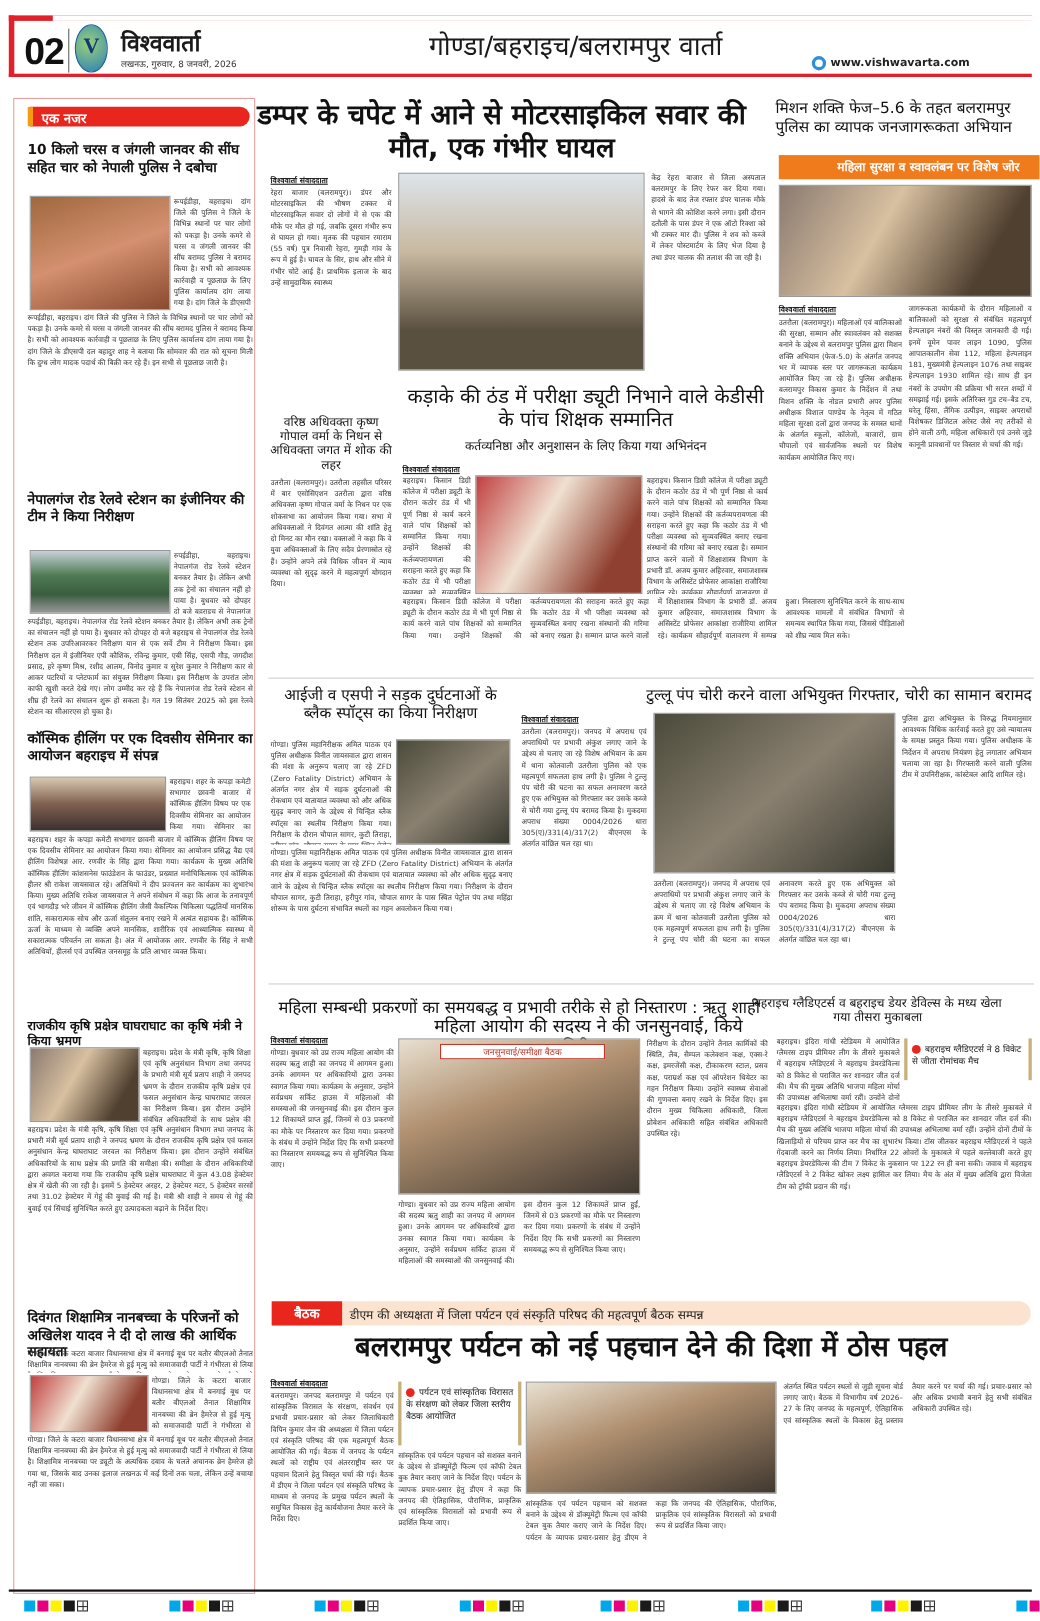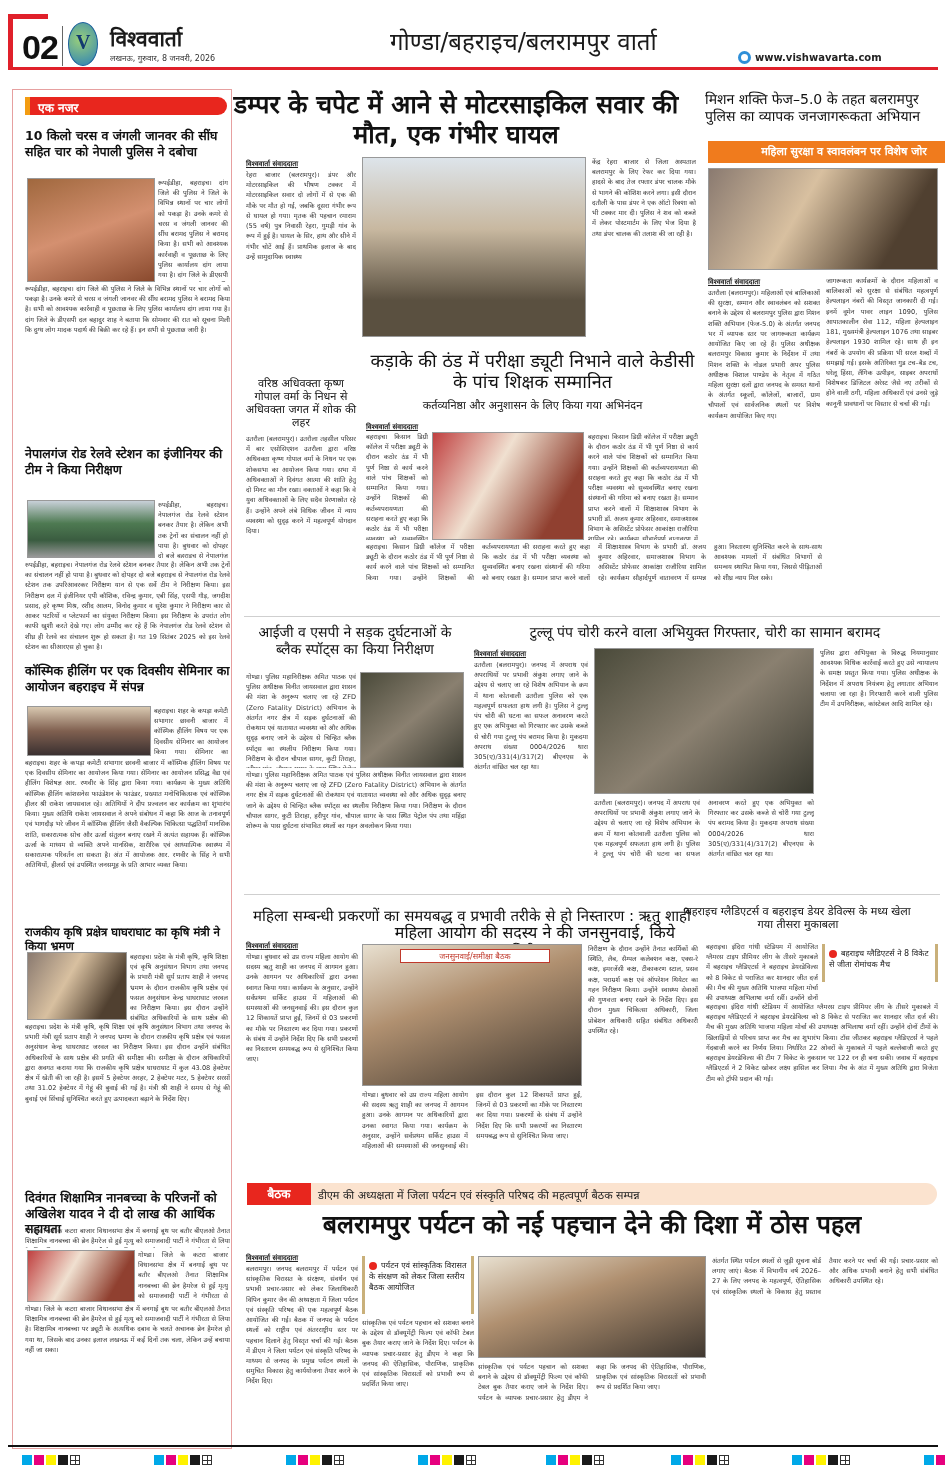--- a/index.html
+++ b/index.html
@@ -101,7 +101,7 @@
 <div class="abs headline" style="left:244px;top:378px;width:114px;font-size:11px;font-weight:normal">वरिष्ठ अधिवक्ता कृष्ण गोपाल वर्मा के निधन से अधिवक्ता जगत में शोक की लहर</div>
 <div class="abs body-txt" style="left:246px;top:434px;width:110px;height:200px">उतरौला (बलरामपुर)। उतरौला तहसील परिसर में बार एसोसिएशन उतरौला द्वारा वरिष्ठ अधिवक्ता कृष्ण गोपाल वर्मा के निधन पर एक शोकसभा का आयोजन किया गया। सभा में अधिवक्ताओं ने दिवंगत आत्मा की शांति हेतु दो मिनट का मौन रखा। वक्ताओं ने कहा कि वे युवा अधिवक्ताओं के लिए सदैव प्रेरणास्रोत रहे हैं। उन्होंने अपने लंबे विधिक जीवन में न्याय व्यवस्था को सुदृढ़ करने में महत्वपूर्ण योगदान दिया।</div>
 
-<div class="abs headline" style="left:705px;top:91px;width:236px;font-size:14px;text-align:left;font-weight:normal">मिशन शक्ति फेज–5.0 के तहत बलरामपुर पुलिस का व्यापक जनजागरूकता अभियान</div>
+<div class="abs headline" style="left:705px;top:91px;width:236px;font-size:14px;text-align:left;font-weight:normal">मिशन शक्ति फेज–5.6 के तहत बलरामपुर पुलिस का व्यापक जनजागरूकता अभियान</div>
 <div class="abs orange-band" style="left:708px;top:141px;width:272px;height:22px;font-size:11px;line-height:22px">महिला सुरक्षा व स्वावलंबन पर विशेष जोर</div>
 <div class="abs photo ph-people" style="left:708px;top:168px;width:230px;height:102px"></div>
 <div class="abs byline" style="left:708px;top:277px">विश्ववार्ता संवाददाता</div>

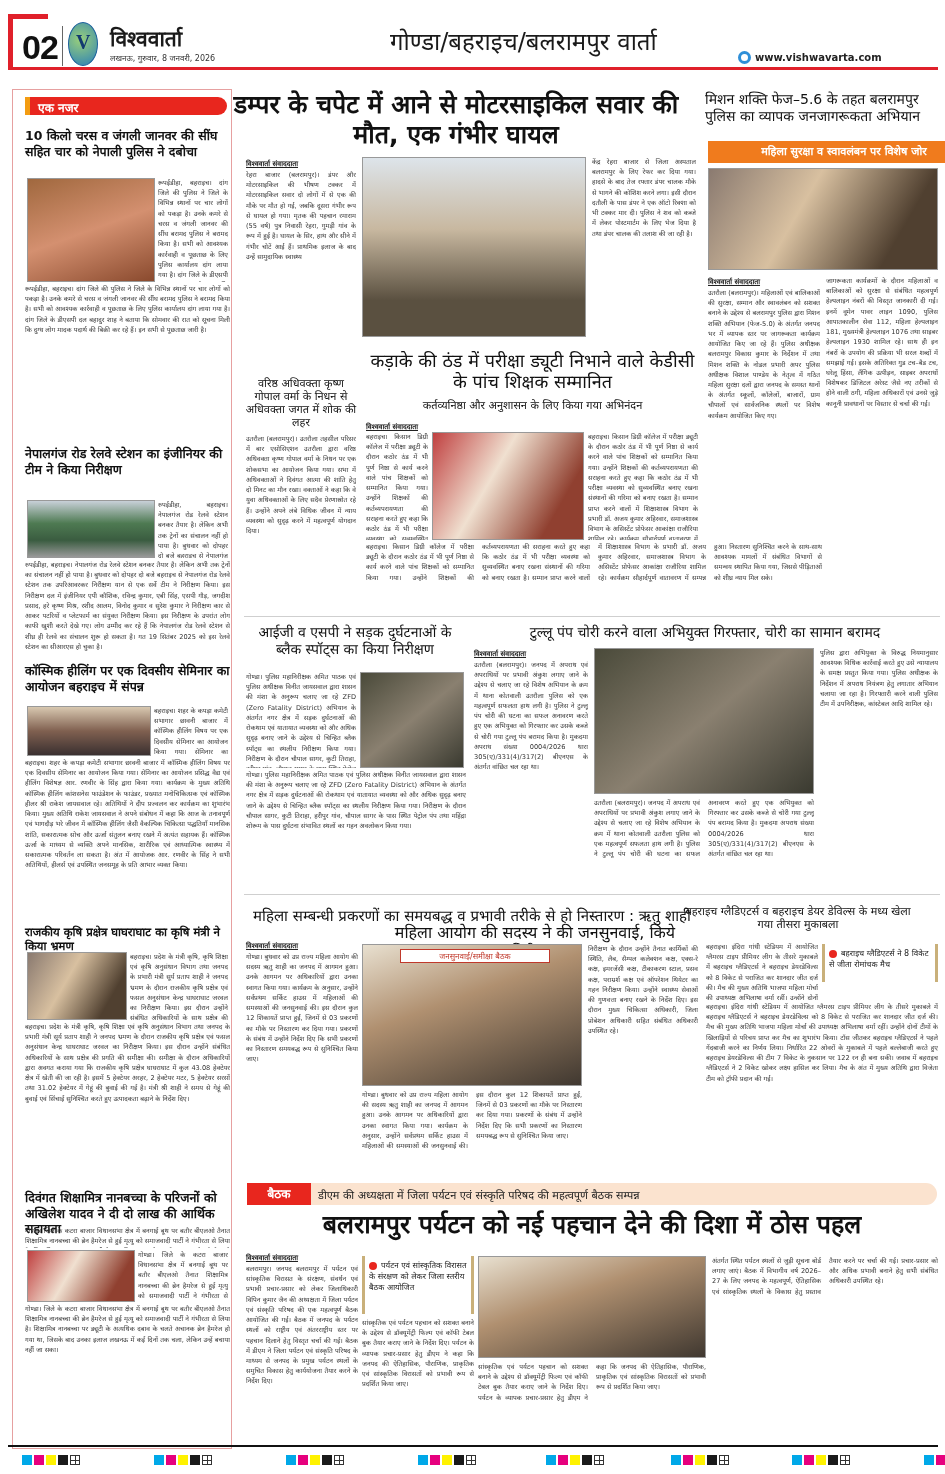--- a/index.html
+++ b/index.html
@@ -122,7 +122,7 @@
 <div class="abs photo ph-police" style="left:360px;top:672px;width:104px;height:96px"></div>
 <div class="abs body-txt" style="left:246px;top:770px;width:220px;height:120px">गोण्डा। पुलिस महानिरीक्षक अमित पाठक एवं पुलिस अधीक्षक विनीत जायसवाल द्वारा शासन की मंशा के अनुरूप चलाए जा रहे ZFD (Zero Fatality District) अभियान के अंतर्गत नगर क्षेत्र में सड़क दुर्घटनाओं की रोकथाम एवं यातायात व्यवस्था को और अधिक सुदृढ़ बनाए जाने के उद्देश्य से चिन्हित ब्लैक स्पॉट्स का स्थलीय निरीक्षण किया गया। निरीक्षण के दौरान चौपाल सागर, कुटी तिराहा, हरीपुर गांव, चौपाल सागर के पास स्थित पेट्रोल पंप तथा महिंद्रा शोरूम के पास दुर्घटना संभावित स्थलों का गहन अवलोकन किया गया।</div>
 
-<div class="abs headline" style="left:472px;top:624px;width:466px;font-size:14px;font-weight:normal;text-align:center">टुल्लू पंप चोरी करने वाला अभियुक्त गिरफ्तार, चोरी का सामान बरामद</div>
+<div class="abs headline" style="left:472px;top:624px;width:466px;font-size:14px;font-weight:normal;text-align:right">टुल्लू पंप चोरी करने वाला अभियुक्त गिरफ्तार, चोरी का सामान बरामद</div>
 <div class="abs byline" style="left:474px;top:649px">विश्ववार्ता संवाददाता</div>
 <div class="abs body-txt" style="left:474px;top:660px;width:114px;height:230px">उतरौला (बलरामपुर)। जनपद में अपराध एवं अपराधियों पर प्रभावी अंकुश लगाए जाने के उद्देश्य से चलाए जा रहे विशेष अभियान के क्रम में थाना कोतवाली उतरौला पुलिस को एक महत्वपूर्ण सफलता हाथ लगी है। पुलिस ने टुल्लू पंप चोरी की घटना का सफल अनावरण करते हुए एक अभियुक्त को गिरफ्तार कर उसके कब्जे से चोरी गया टुल्लू पंप बरामद किया है। मुकदमा अपराध संख्या 0004/2026 धारा 305(ए)/331(4)/317(2) बीएनएस के अंतर्गत वांछित चल रहा था।</div>
 <div class="abs photo ph-police" style="left:594px;top:648px;width:220px;height:146px"></div>

